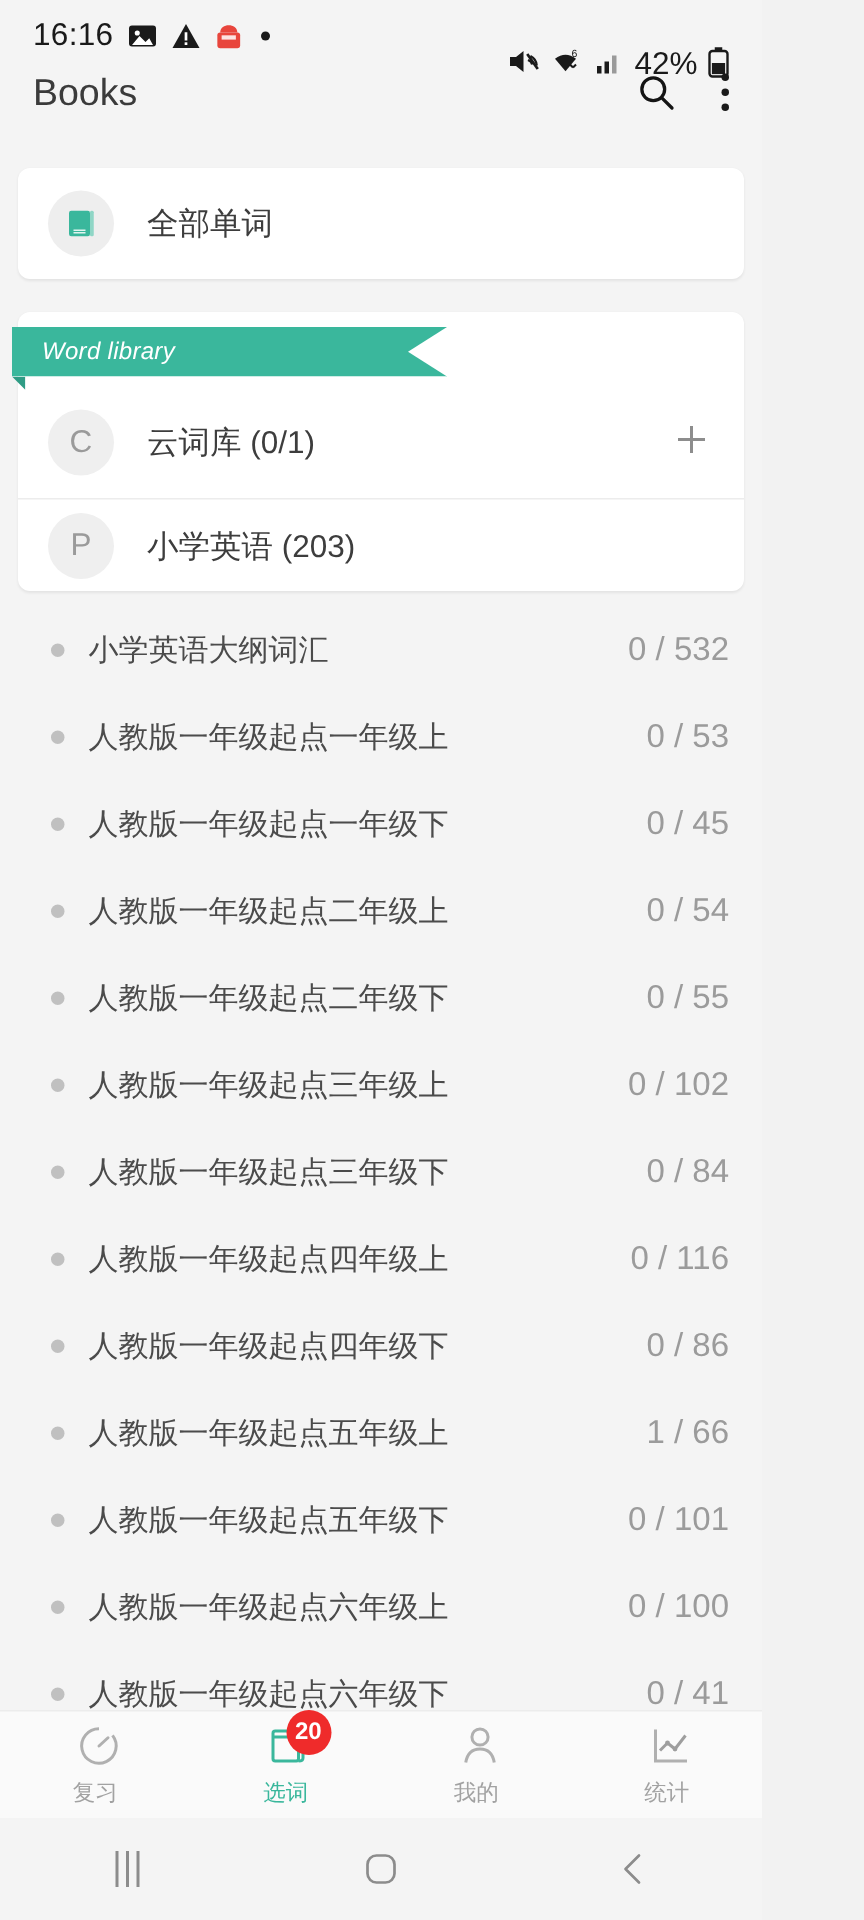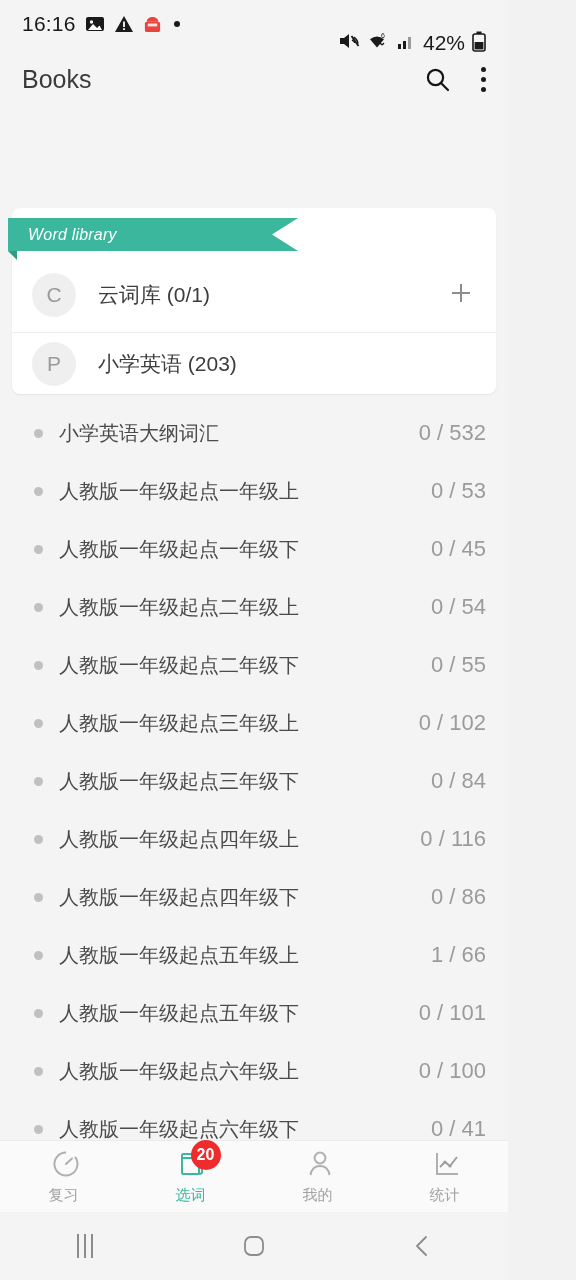--- a/index.html
+++ b/index.html
@@ -25,7 +25,7 @@
   
   .appbar {
     position: absolute; top: 48px; left: 0; right: 0; height: 62px;
-    display: flex; align-items: center; padding: 0 22px;
+    display: flex; align-items: flex-start; padding: 0 22px;
   }
   .app-title { font-size: 25px; color: #3b3b3b; }
   .appbar-actions { margin-left: auto; display: flex; align-items: center; gap: 30px; }

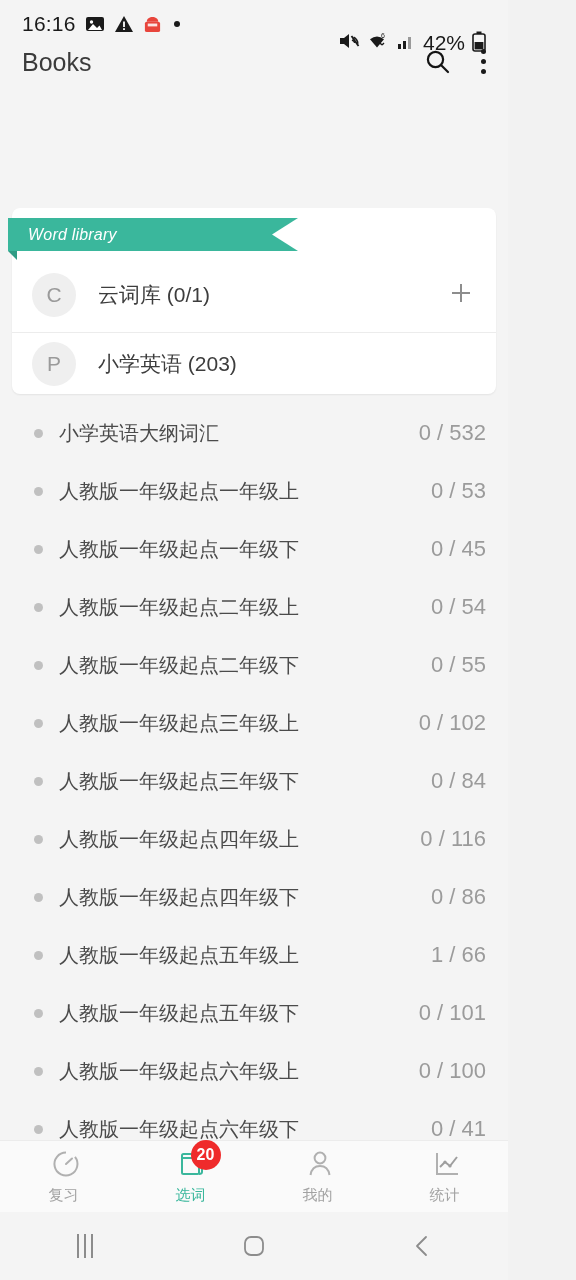--- a/index.html
+++ b/index.html
@@ -176,6 +176,16 @@
     </div>
   </div>
 
+  <div class="card" id="card-all">
+    <span class="circle-icon">
+      <svg width="24" height="24" viewBox="0 0 24 24">
+        <rect x="4" y="3.5" width="14" height="17" rx="1.5" fill="#3ab79c"></rect>
+        <rect x="18" y="3.5" width="2.5" height="17" rx="1" fill="#8fd6c6"></rect>
+        <path d="M7 16.5 h8 M7 18.2 h8" stroke="#ffffff" stroke-width="1" opacity=".85"></path>
+      </svg>
+    </span>
+    <span class="row-label">全部单词</span>
+  </div>
 
   <div class="card" id="card-lib">
     <div class="ribbon">

